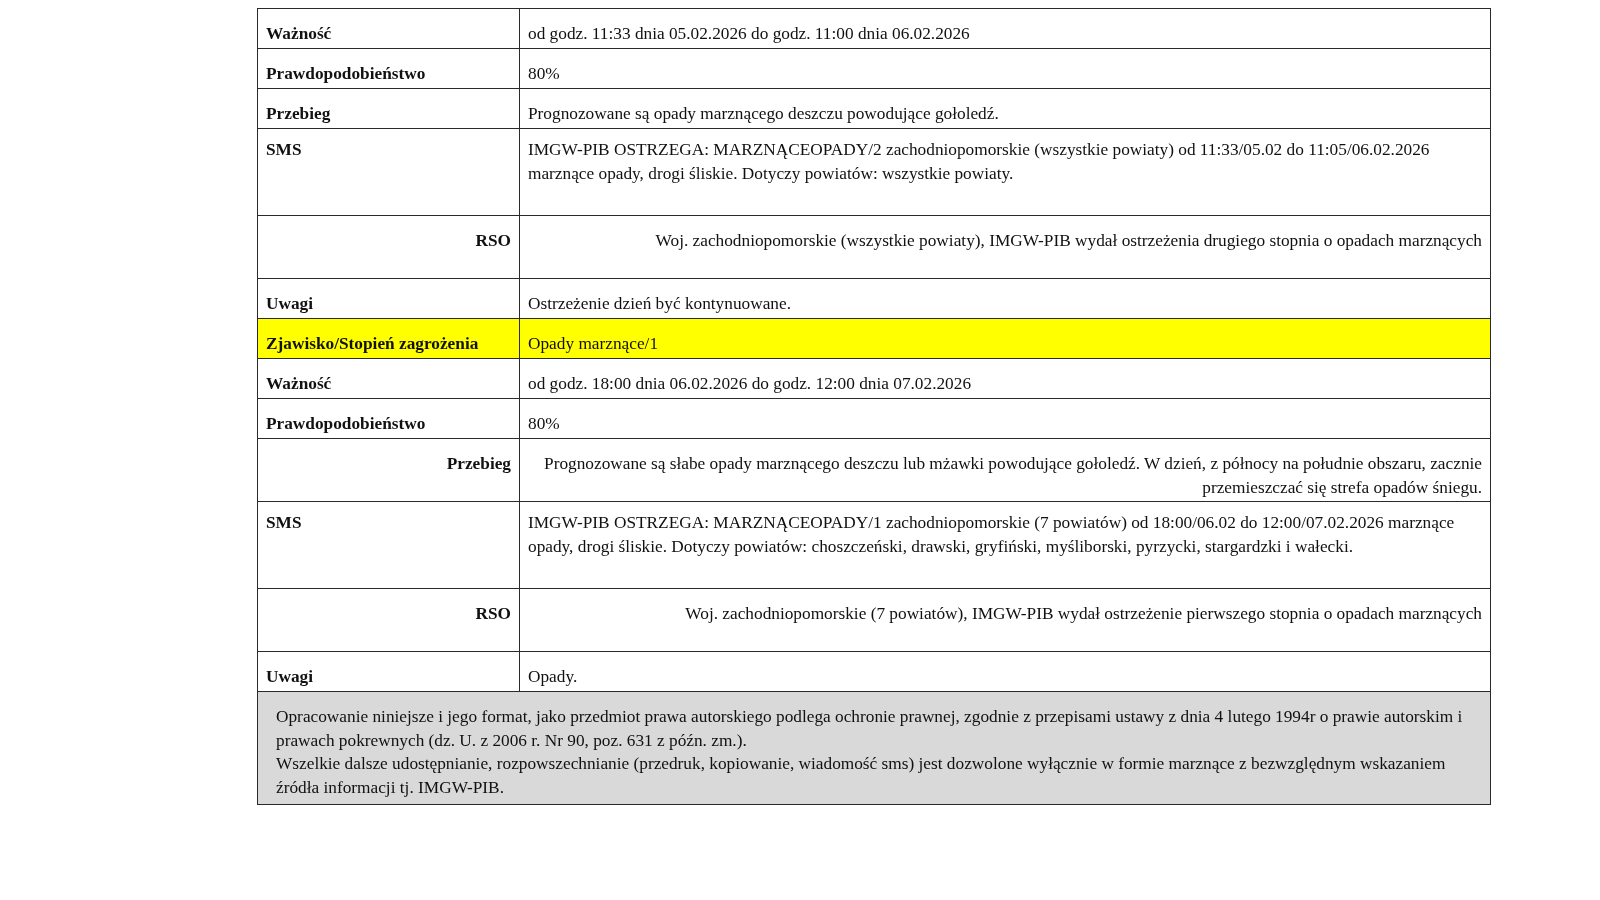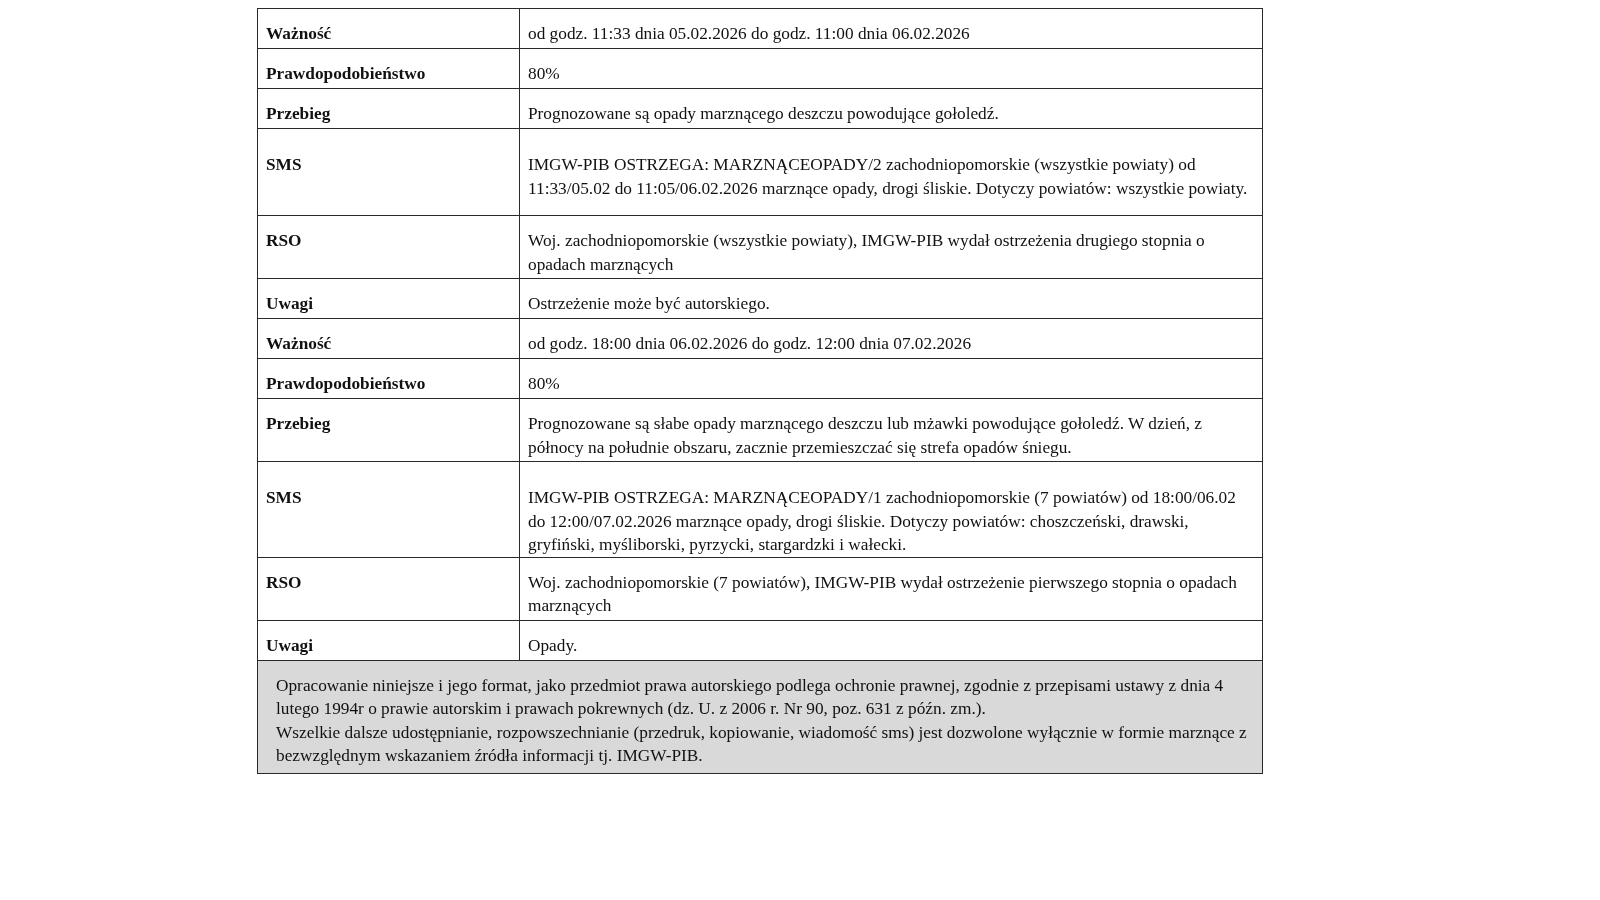--- a/index.html
+++ b/index.html
@@ -22,7 +22,7 @@
   }
   table.warn {
     border-collapse: collapse;
-    width: 1006px;
+    width: 1234px;
     table-layout: fixed;
     font-size: 17.3px;
     line-height: 23.5px;

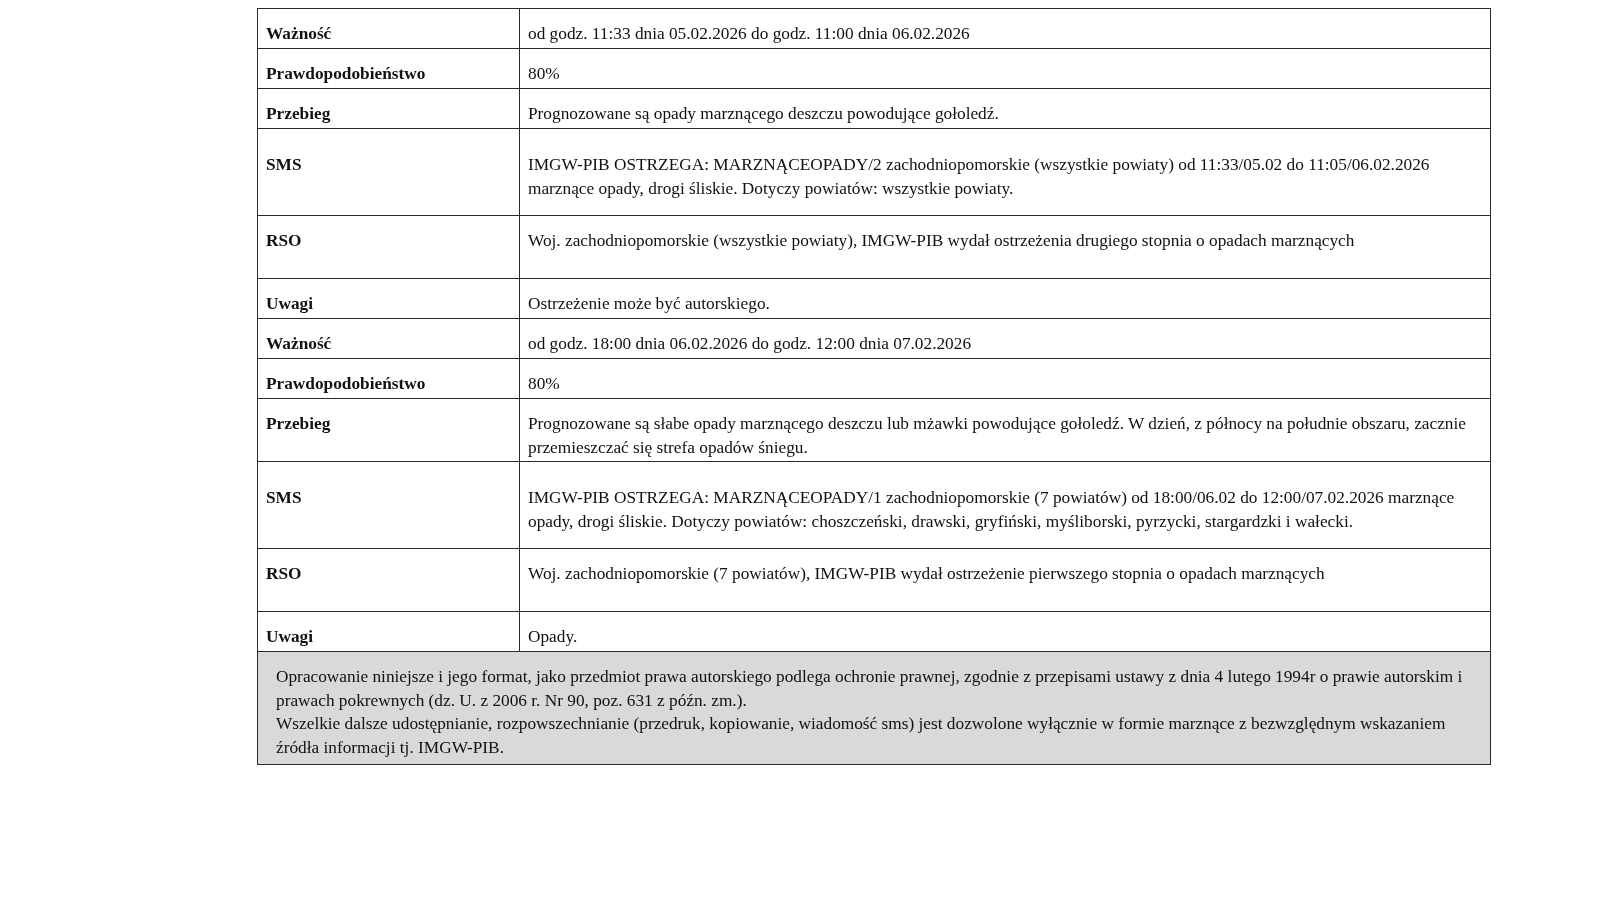--- a/index.html
+++ b/index.html
@@ -43,7 +43,7 @@
   }
   tr.r1 td { height: 40px; padding-top: 13px; box-sizing: border-box; }
   tr.r2 td { height: 63px; padding-top: 13px; box-sizing: border-box; }
-  tr.r3 td { height: 87px; padding-top: 24px; box-sizing: border-box; }
+  tr.r3 td { height: 87px; padding-top: 9px; box-sizing: border-box; }
   tr.hl td { background: #ffff00; }
   .footer-cell {
     background: #d9d9d9;

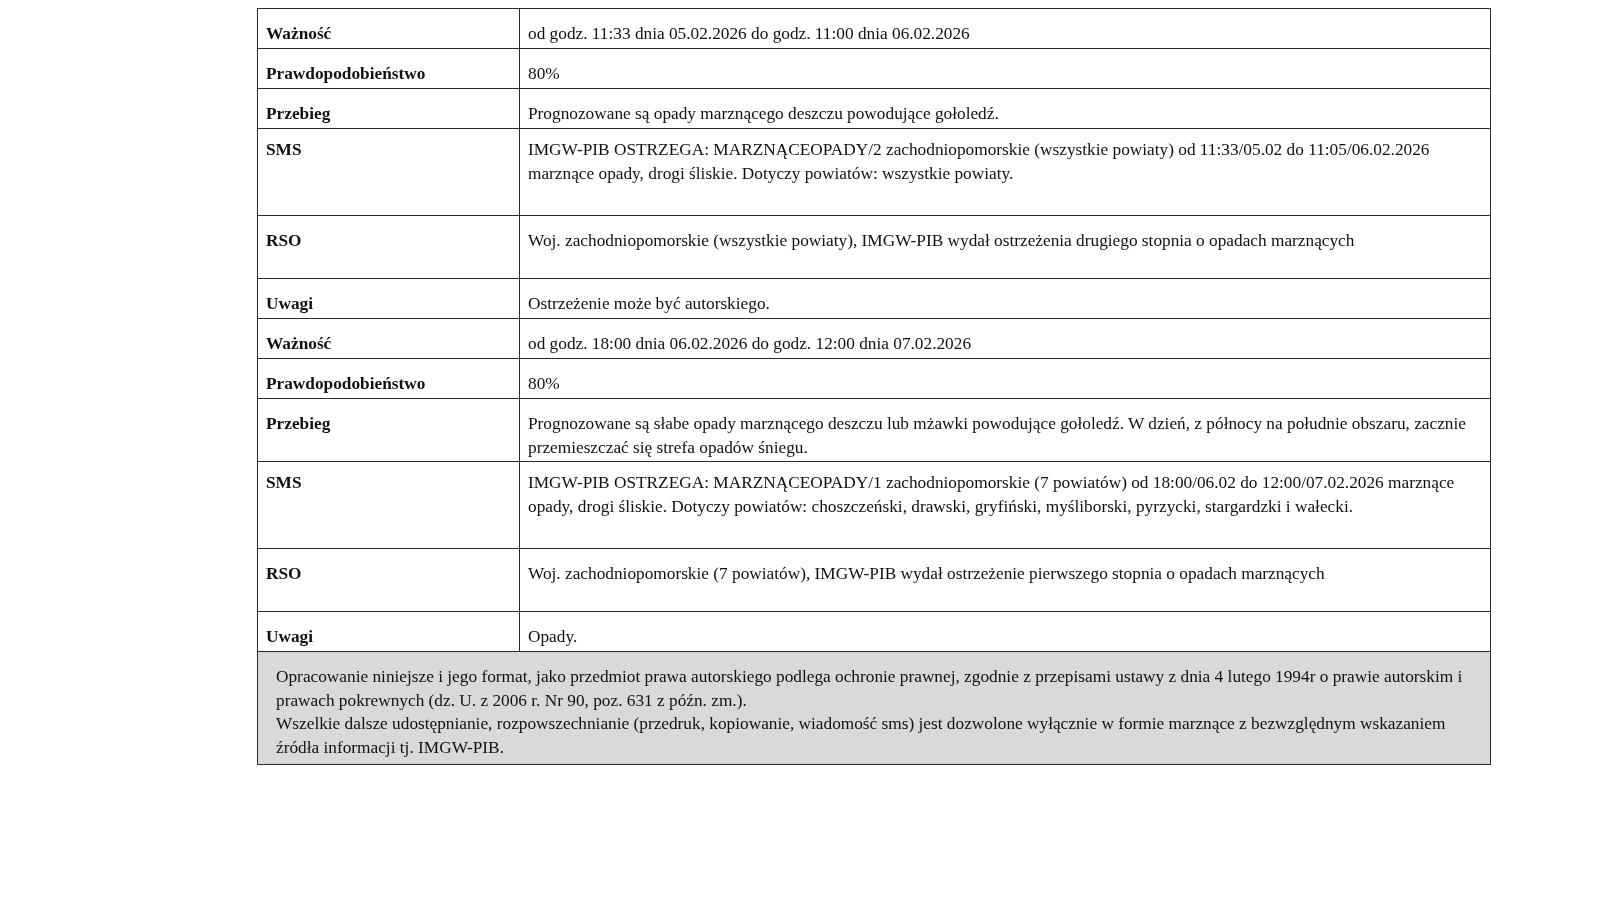--- a/index.html
+++ b/index.html
@@ -42,7 +42,7 @@
     padding-left: 8px;
   }
   tr.r1 td { height: 40px; padding-top: 13px; box-sizing: border-box; }
-  tr.r2 td { height: 63px; padding-top: 13px; box-sizing: border-box; }
+  tr.r2 td { height: 63px; padding-top: 13px; box-sizing: border-box; text-align: right; }
   tr.r3 td { height: 87px; padding-top: 9px; box-sizing: border-box; }
   tr.hl td { background: #ffff00; }
   .footer-cell {

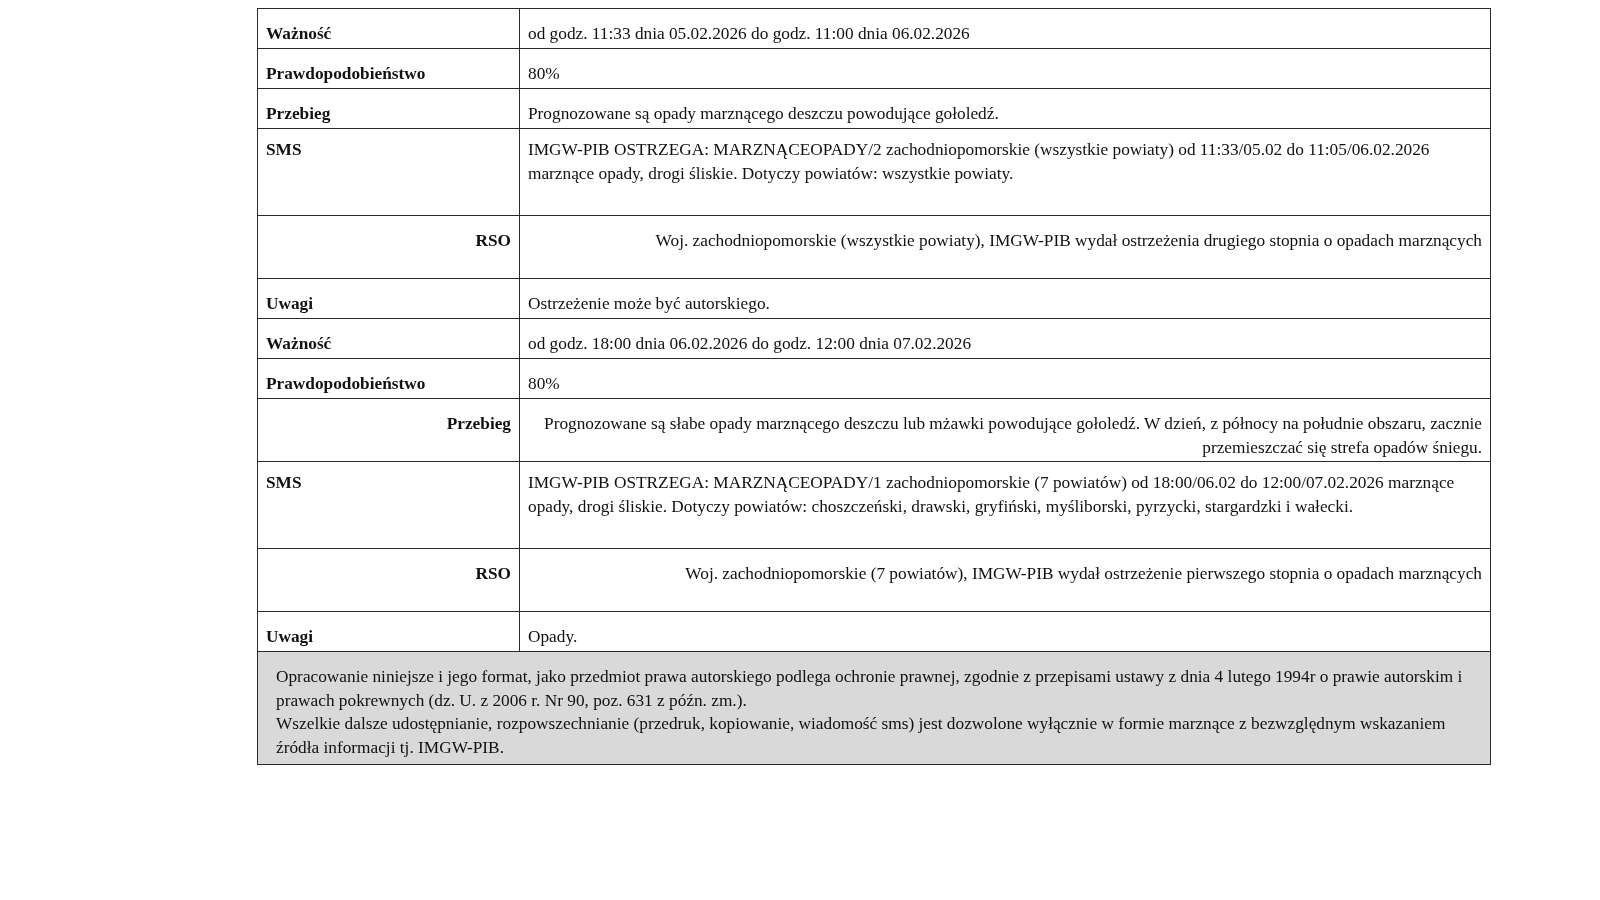--- a/index.html
+++ b/index.html
@@ -86,7 +86,7 @@
       </tr>
       <tr class="r1">
         <td class="lbl">Uwagi</td>
-        <td class="val">Ostrzeżenie może być  autorskiego.</td>
+        <td class="val">Ostrzeżenie dzień być  kontynuowane.</td>
       </tr>
 
       <tr class="r1">

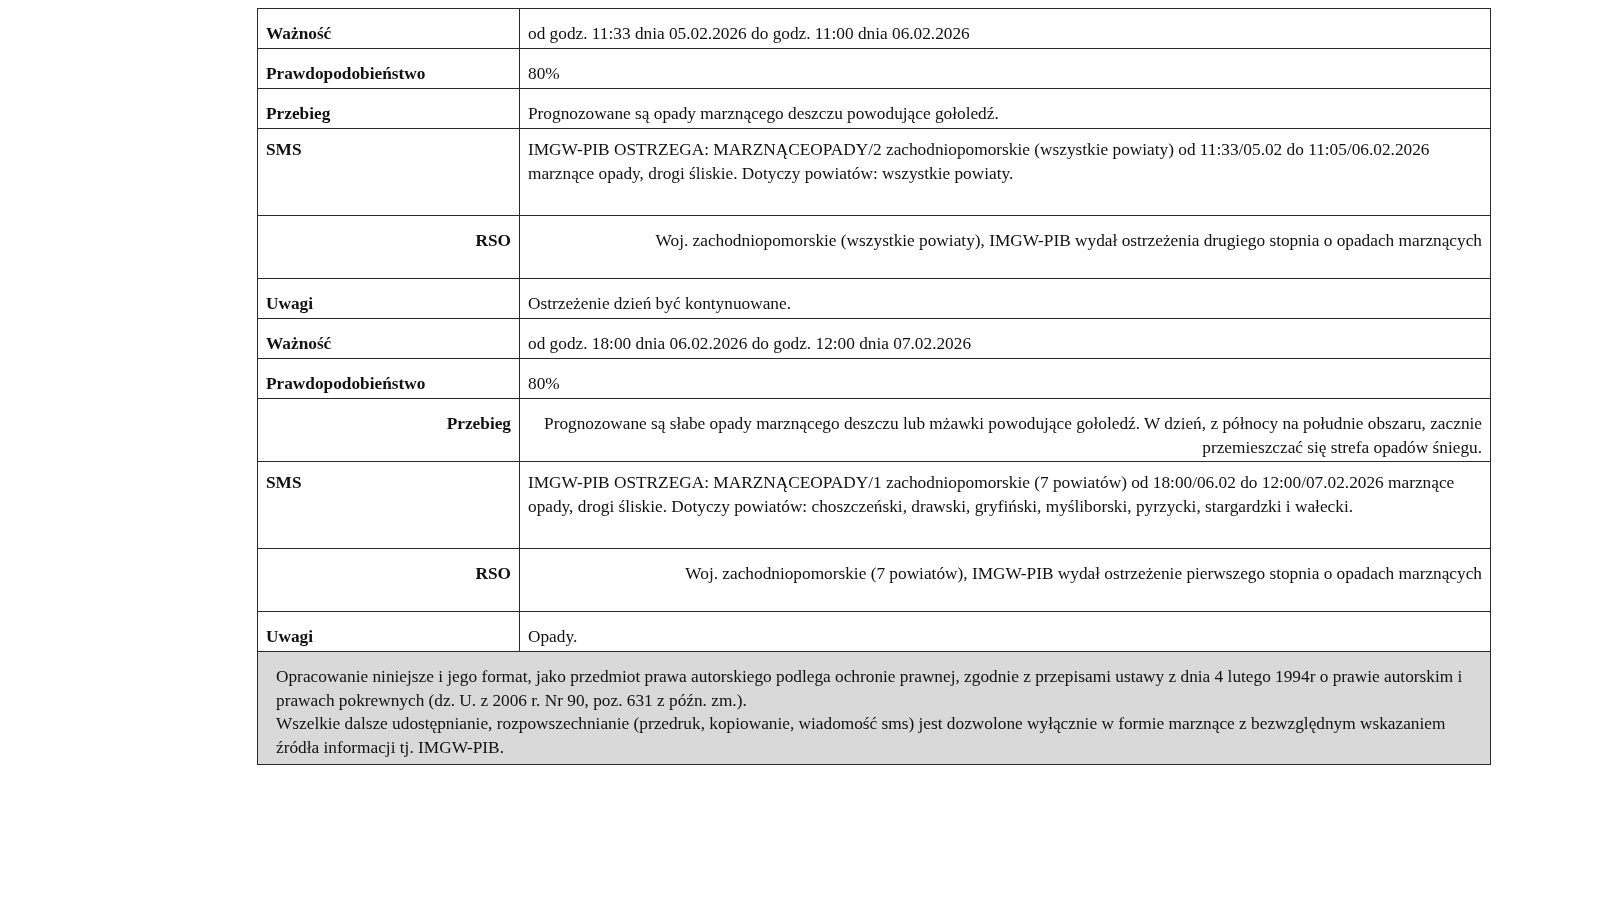--- a/index.html
+++ b/index.html
@@ -89,6 +89,10 @@
         <td class="val">Ostrzeżenie dzień być  kontynuowane.</td>
       </tr>
 
+      <tr class="r1 hl">
+        <td class="lbl">Zjawisko/Stopień zagrożenia</td>
+        <td class="val">Opady marznące/1</td>
+      </tr>
       <tr class="r1">
         <td class="lbl">Ważność</td>
         <td class="val">od godz. 18:00 dnia 06.02.2026 do godz. 12:00 dnia 07.02.2026</td>

